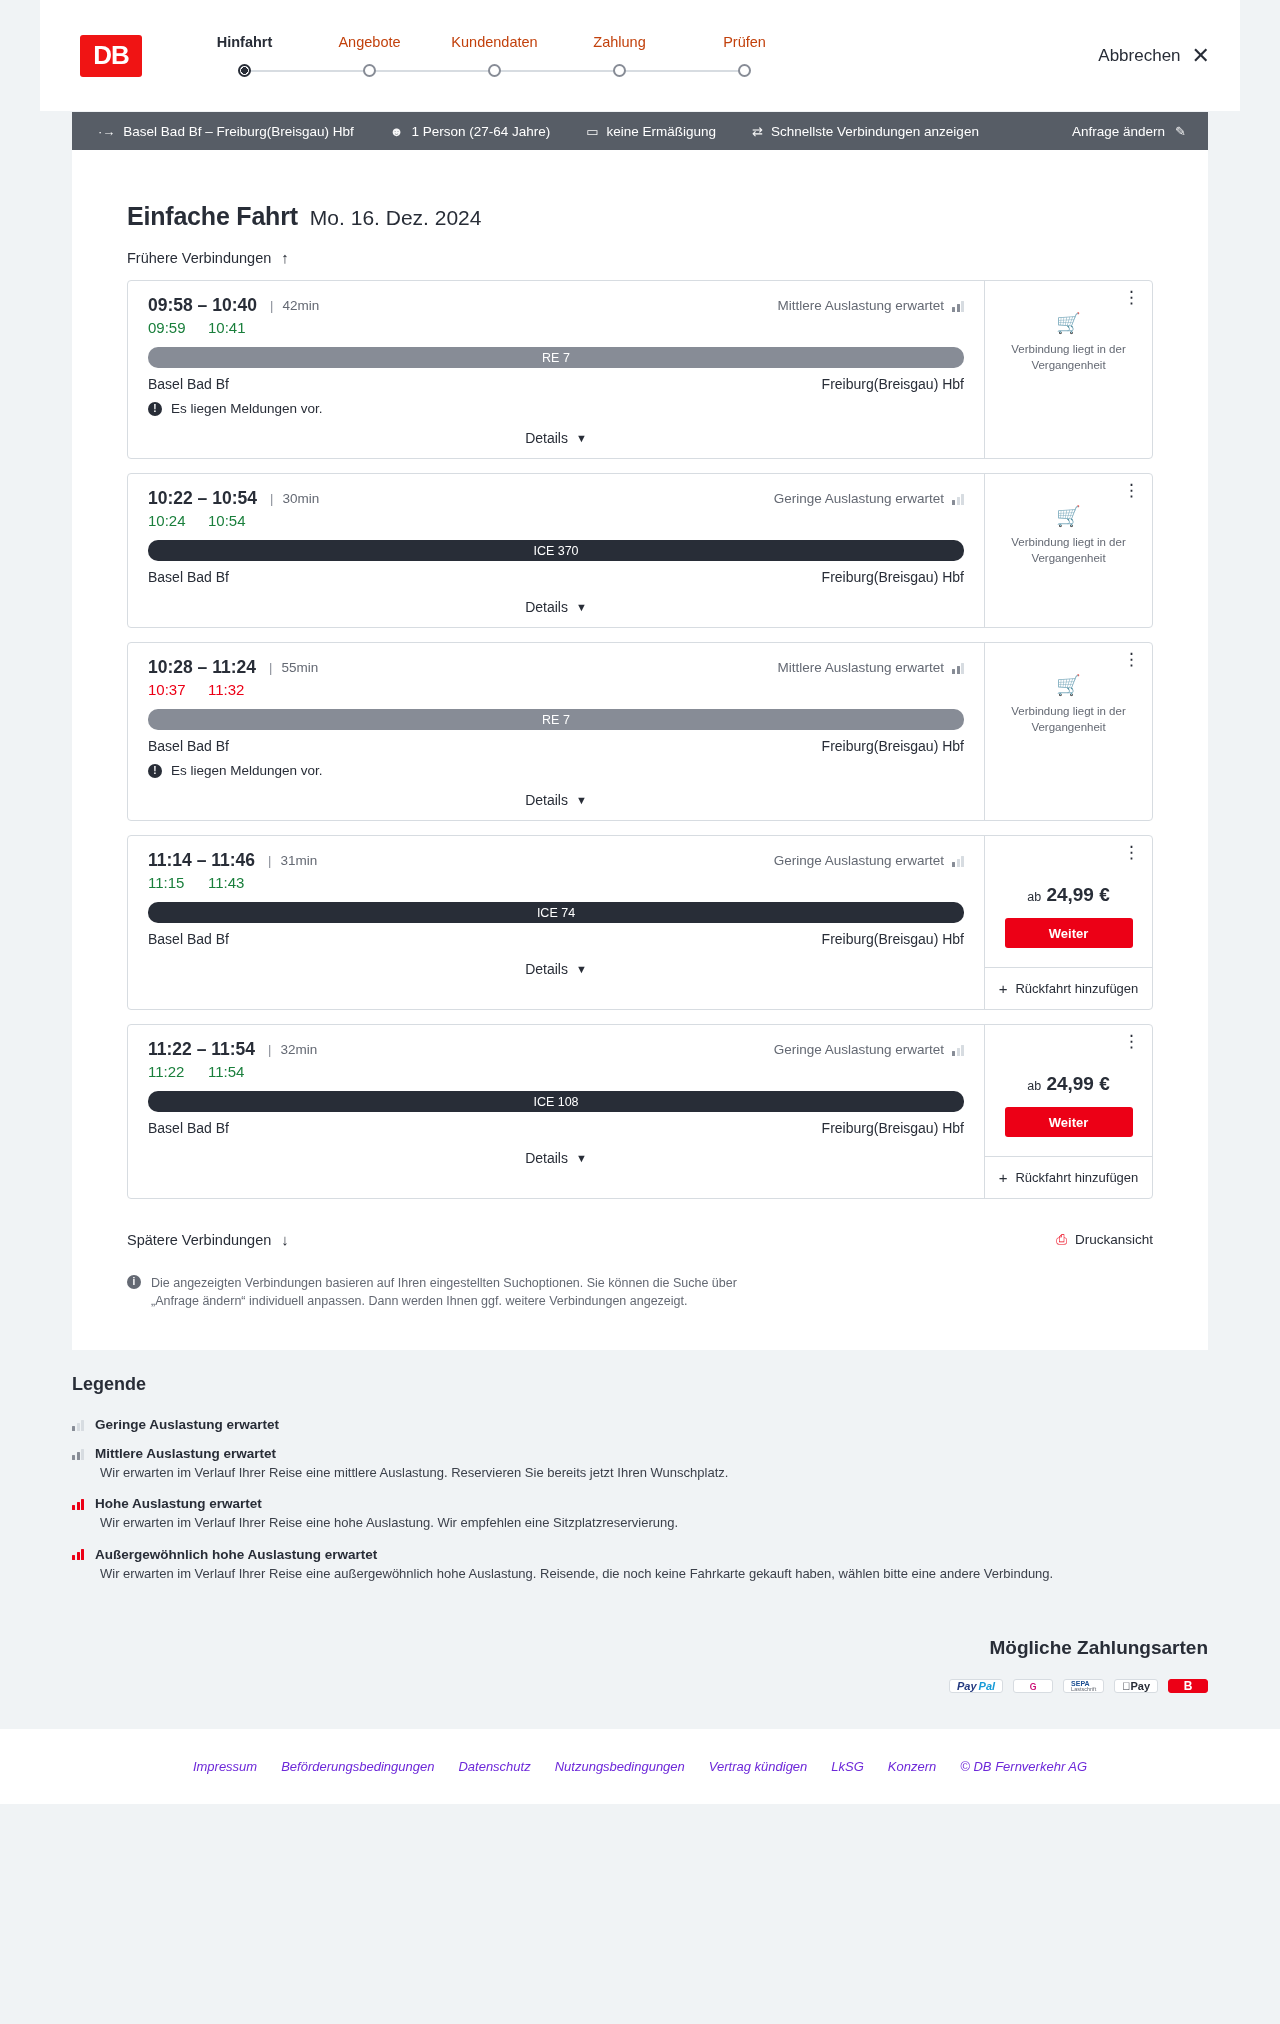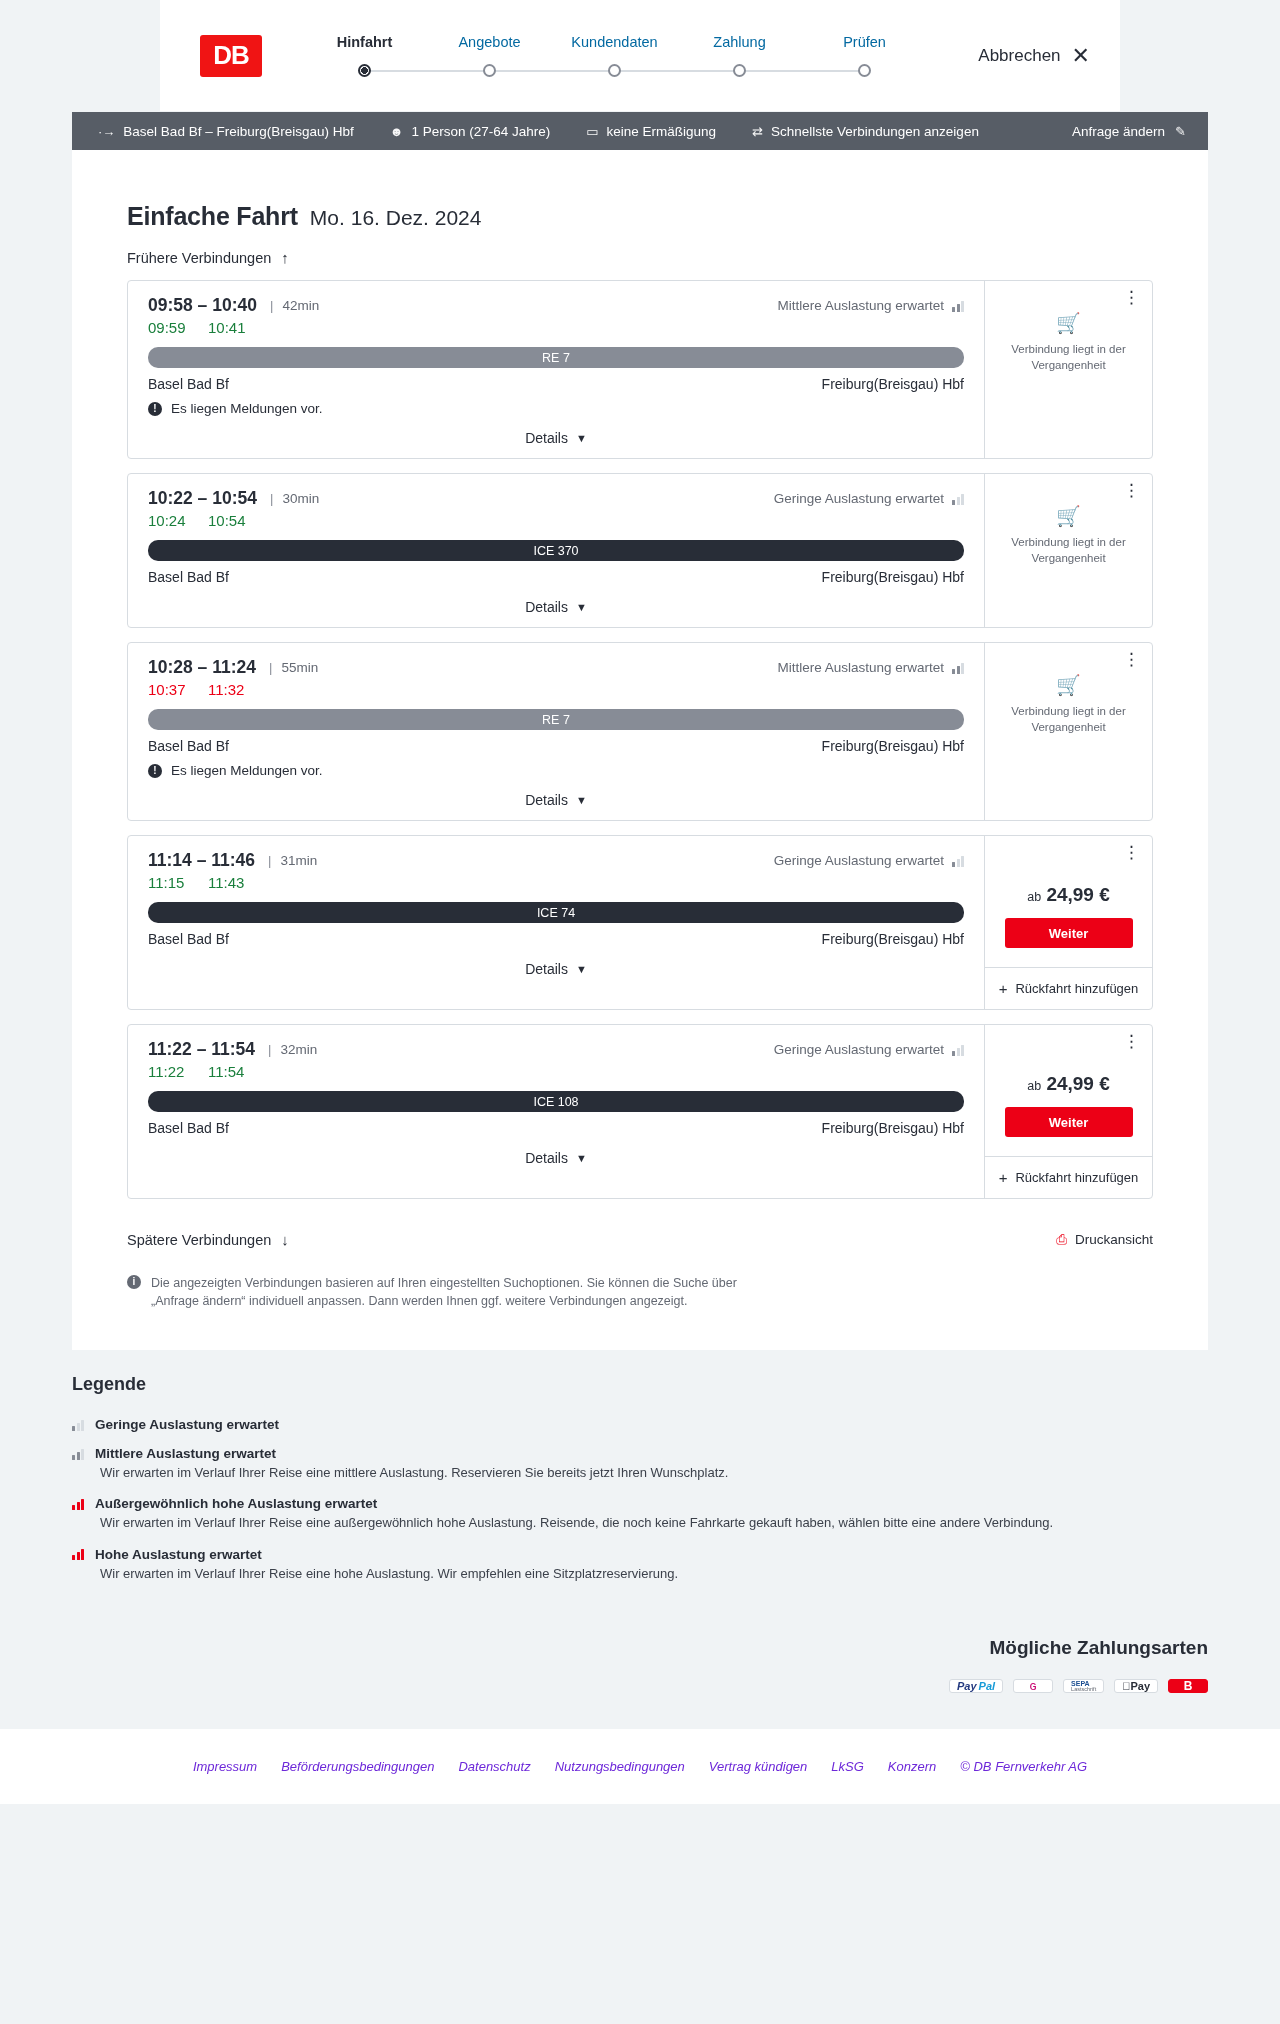--- a/index.html
+++ b/index.html
@@ -16,7 +16,7 @@
   
   .header {
     background: #fff;
-    width: 960px;
+    width: 1200px;
     margin: 0 auto;
     height: 112px;
     display: flex;

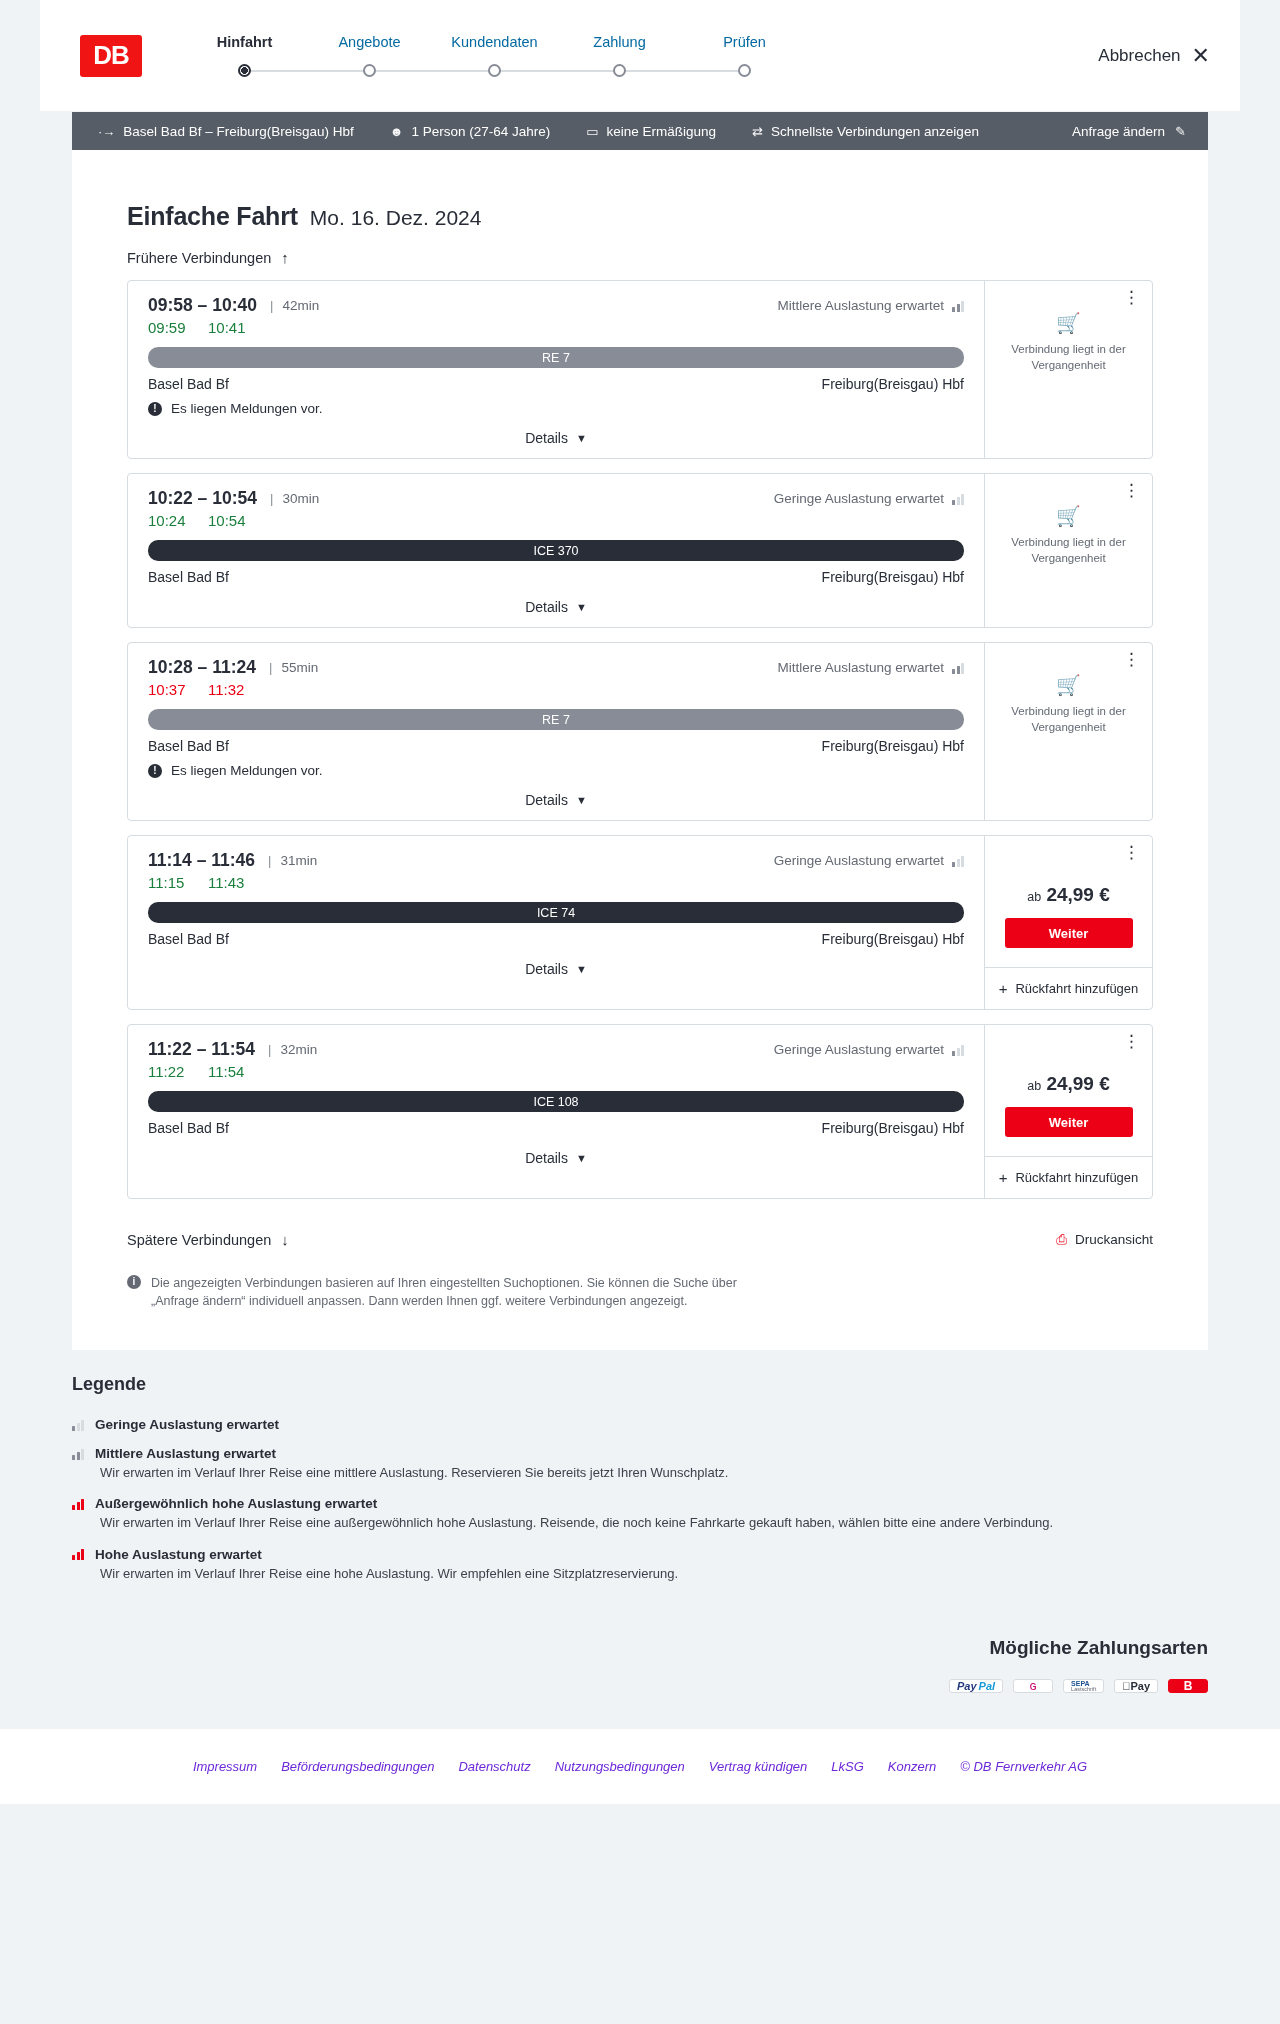--- a/index.html
+++ b/index.html
@@ -38,7 +38,7 @@
   }
   .stepper { display: flex; align-items: flex-start; margin-left: 40px; }
   .step { width: 125px; text-align: center; position: relative; }
-  .step-label { font-size: 14.5px; color: #0369a1; margin-bottom: 14px; }
+  .step-label { font-size: 14.5px; color: #c2410c; margin-bottom: 14px; }
   .step.active .step-label { color: #282d37; font-weight: bold; }
   .step-dot-row { position: relative; height: 14px; }
   .step-line {

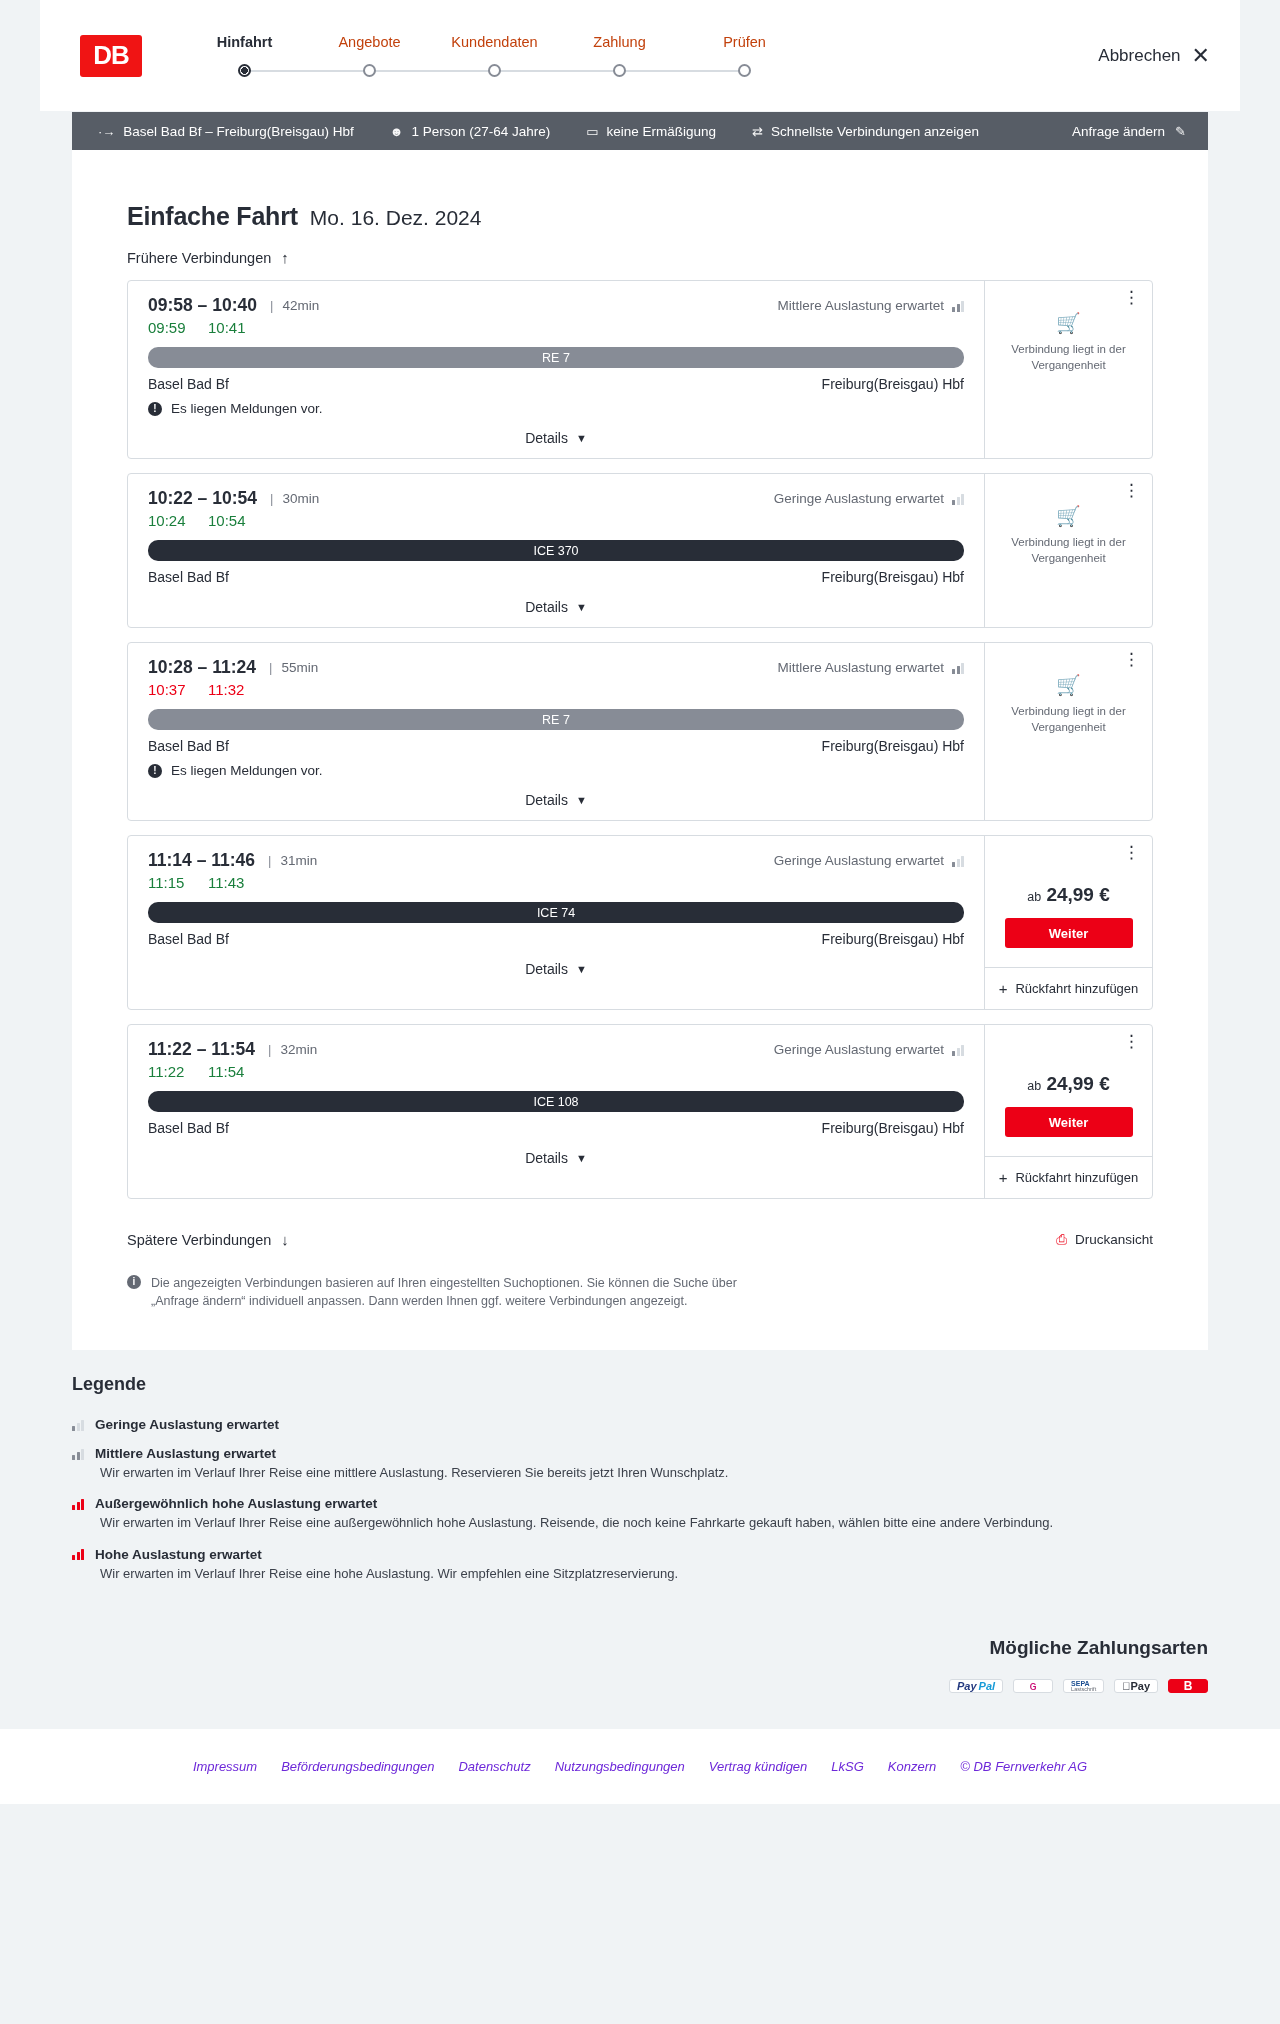--- a/index.html
+++ b/index.html
@@ -573,6 +573,17 @@
           </div>
           <div class="leg-item">
             <div class="leg-head">
+              <span class="bars high">
+                <i></i>
+                <i></i>
+                <i></i>
+              </span>
+              <span class="leg-title">Hohe Auslastung erwartet</span>
+            </div>
+            <div class="leg-desc">Wir erwarten im Verlauf Ihrer Reise eine hohe Auslastung. Wir empfehlen eine Sitzplatzreservierung.</div>
+          </div>
+          <div class="leg-item">
+            <div class="leg-head">
               <span class="bars vhigh">
                 <i></i>
                 <i></i>
@@ -581,17 +592,6 @@
               <span class="leg-title">Außergewöhnlich hohe Auslastung erwartet</span>
             </div>
             <div class="leg-desc">Wir erwarten im Verlauf Ihrer Reise eine außergewöhnlich hohe Auslastung. Reisende, die noch keine Fahrkarte gekauft haben, wählen bitte eine andere Verbindung.</div>
-          </div>
-          <div class="leg-item">
-            <div class="leg-head">
-              <span class="bars high">
-                <i></i>
-                <i></i>
-                <i></i>
-              </span>
-              <span class="leg-title">Hohe Auslastung erwartet</span>
-            </div>
-            <div class="leg-desc">Wir erwarten im Verlauf Ihrer Reise eine hohe Auslastung. Wir empfehlen eine Sitzplatzreservierung.</div>
           </div>
         </div>
     </div>

